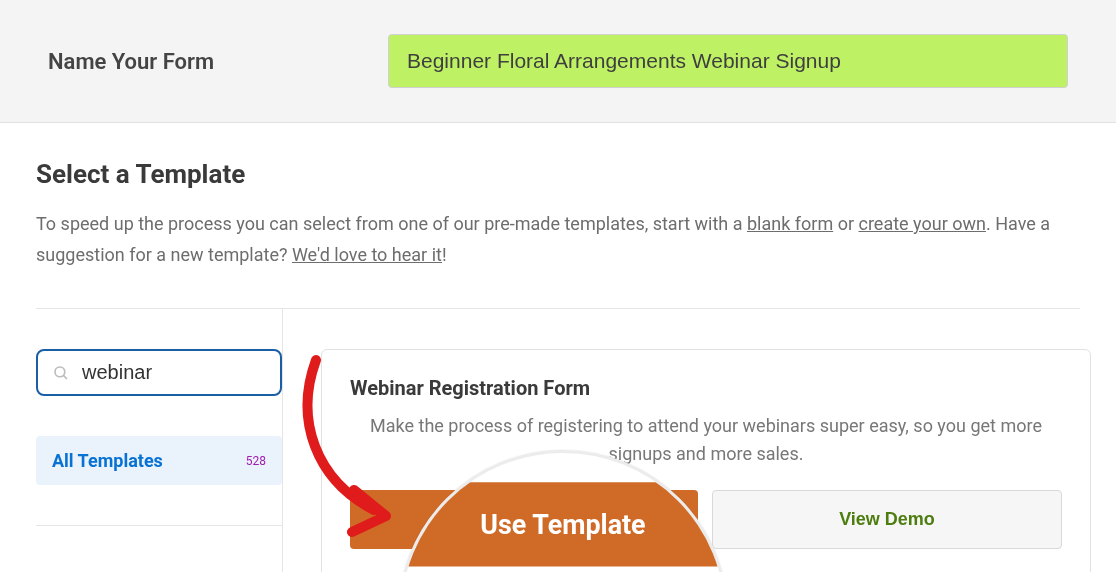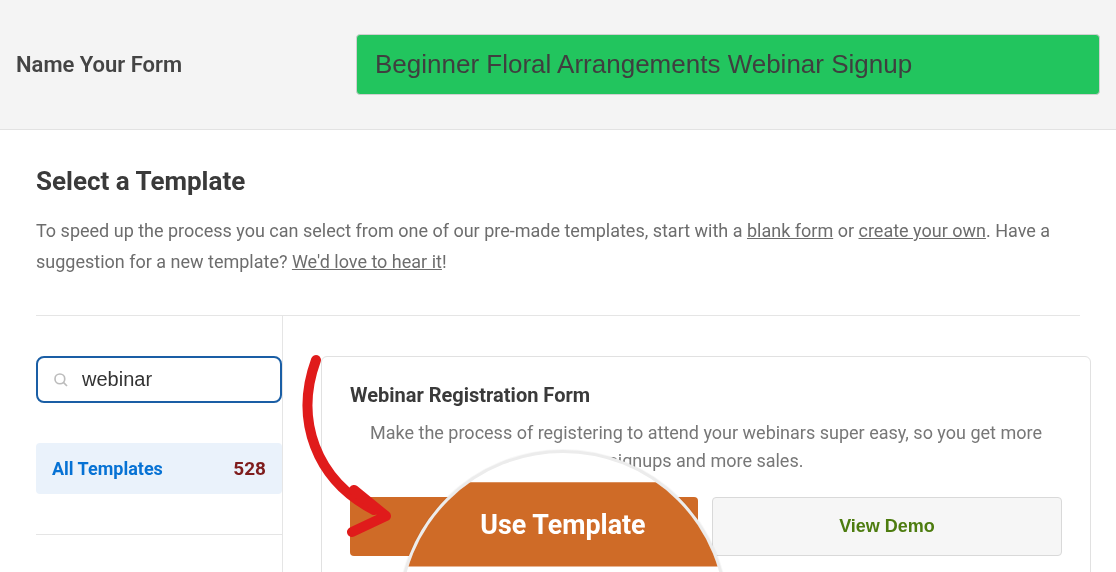--- a/index.html
+++ b/index.html
@@ -6,7 +6,7 @@
   body { font-family: -apple-system, BlinkMacSystemFont, "Segoe UI", Roboto, Helvetica, Arial, sans-serif; background: #fff; color: #333; width: 1116px; height: 572px; overflow: hidden; position: relative; }
 
   
-  .topbar { background: #f4f4f4; border-bottom: 1px solid #e2e2e2; padding: 34px 16px; display: flex; align-items: center; gap: 40px; }
+  .topbar { background: #f4f4f4; border-bottom: 1px solid #e2e2e2; padding: 34px 48px; display: flex; align-items: center; gap: 40px; }
   .topbar-label { font-size: 22px; font-weight: 600; color: #444; flex: 0 0 auto; width: 300px; }
   .topbar-input { flex: 1; }
   .topbar-input input { width: 100%; font-size: 26px; color: #3f3f3f; padding: 14px 18px; border: 1px solid #d0d0d0; border-radius: 4px; background: #22c55e; }

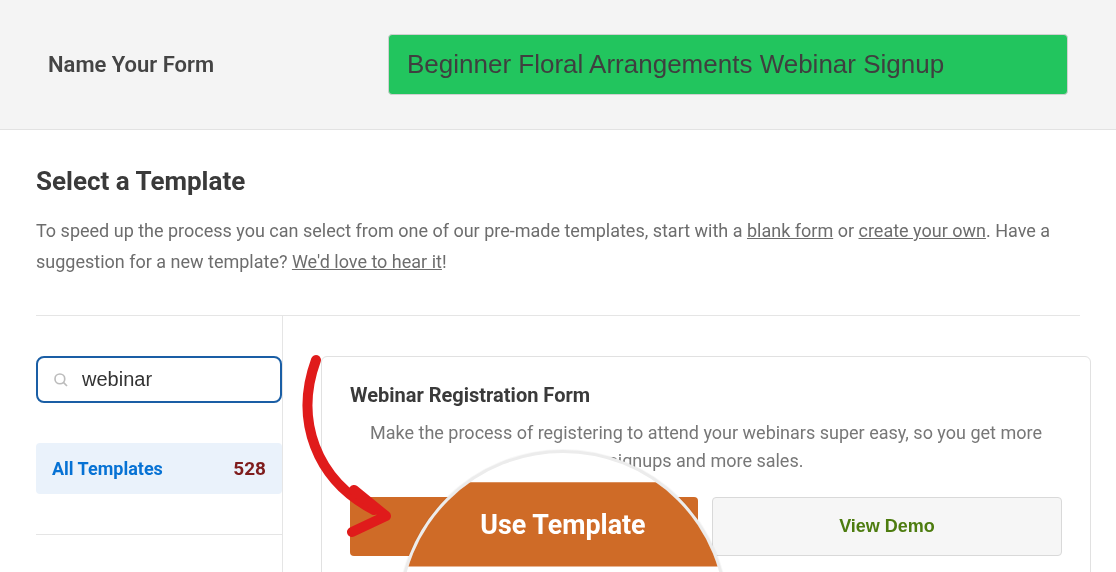--- a/index.html
+++ b/index.html
@@ -9,7 +9,7 @@
   .topbar { background: #f4f4f4; border-bottom: 1px solid #e2e2e2; padding: 34px 48px; display: flex; align-items: center; gap: 40px; }
   .topbar-label { font-size: 22px; font-weight: 600; color: #444; flex: 0 0 auto; width: 300px; }
   .topbar-input { flex: 1; }
-  .topbar-input input { width: 100%; font-size: 26px; color: #3f3f3f; padding: 14px 18px; border: 1px solid #d0d0d0; border-radius: 4px; background: #22c55e; }
+  .topbar-input input { width: 100%; font-size: 21px; color: #3f3f3f; padding: 14px 18px; border: 1px solid #d0d0d0; border-radius: 4px; background: #bef264; }
 
   
   .main { padding: 36px 36px 0 36px; }

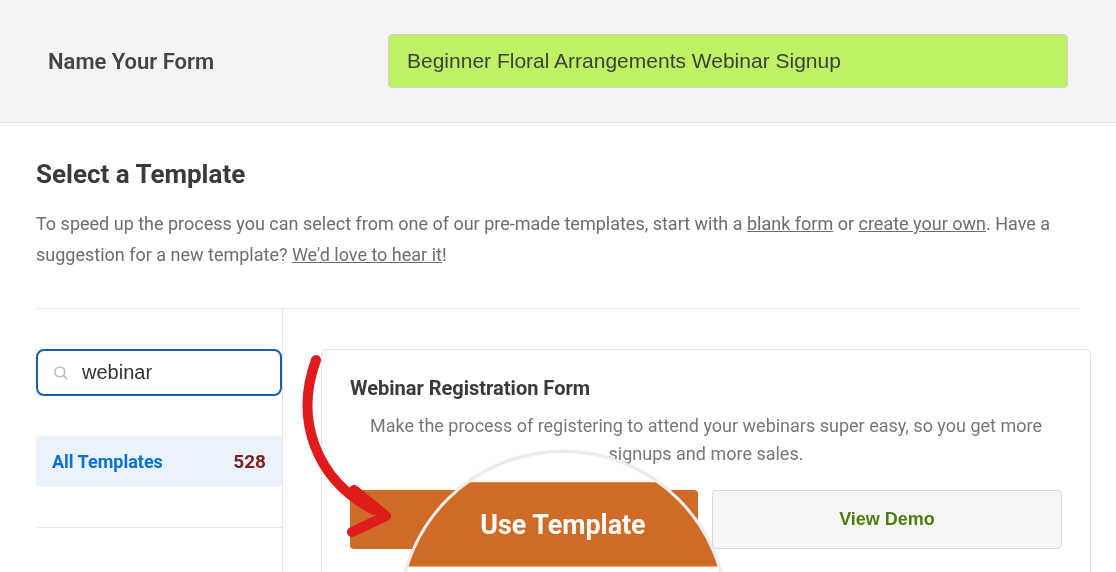--- a/index.html
+++ b/index.html
@@ -30,7 +30,7 @@
   
   .cat { display: flex; align-items: center; justify-content: space-between; background: #eaf2fb; border-radius: 4px; padding: 14px 16px; width: 246px; margin-bottom: 40px; cursor: pointer; }
   .cat-label { color: #0772d4; font-size: 18px; font-weight: 700; }
-  .cat-count { color: #7f1d1d; font-size: 19px; font-weight: 700; }
+  .cat-count { color: #a21caf; font-size: 12px; font-weight: 400; }
 
   .divider { border-top: 1px solid #e5e5e5; width: 246px; }
 

